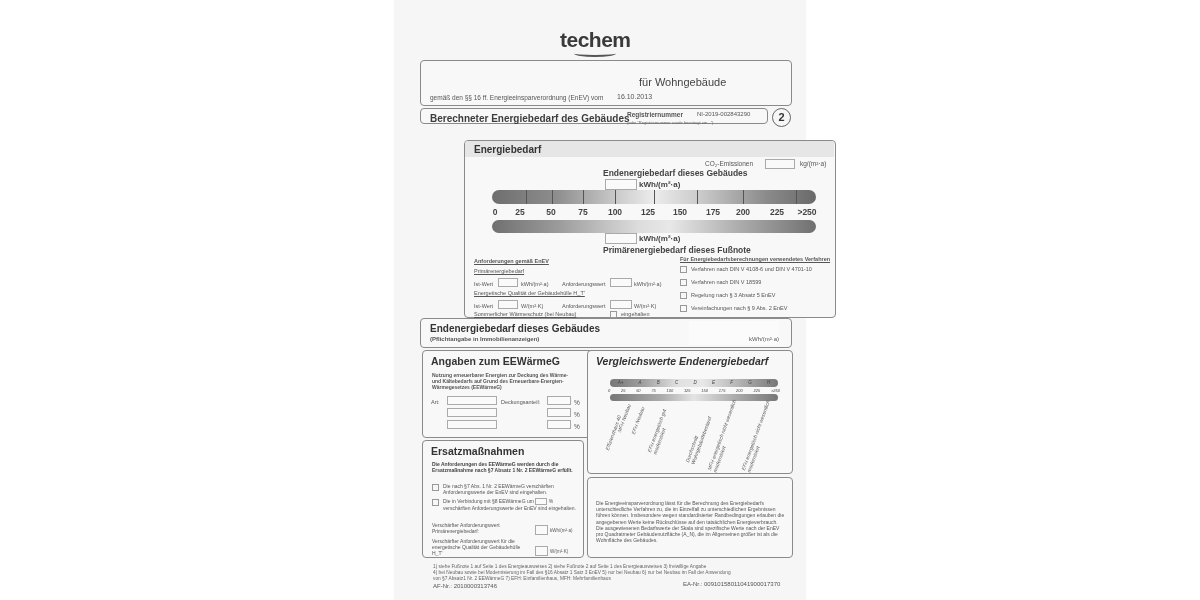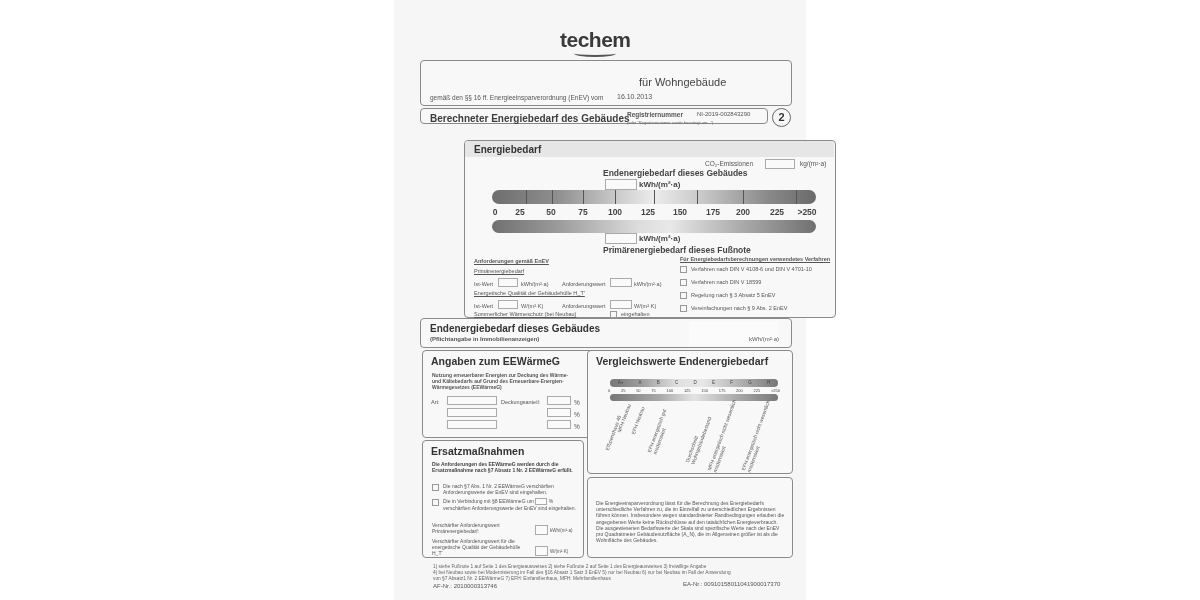--- a/index.html
+++ b/index.html
@@ -132,7 +132,7 @@
   <span class="abs small" style="left:151px;top:72px;">%</span>
 </div>
 
-<div class="box" style="left:587px;top:350px;width:206px;height:124px;">
+<div class="box" style="left:587px;top:350px;width:206px;height:124px;font-style:italic;">
   <span class="abs section-hdr" style="left:8px;top:4px;font-size:10.5px;">Vergleichswerte Endenergiebedarf</span>
   <div class="bar" style="left:22px;top:28px;width:168px;height:8px;border-radius:4px;background:linear-gradient(90deg,#777 0%,#a0a0a0 20%,#e0e0e0 40%,#e8e8e8 55%,#b8b8b8 75%,#777 100%);"></div>
   <div class="abs" style="left:22px;top:28px;width:168px;height:8px;display:flex;justify-content:space-around;font-size:4.5px;line-height:8px;color:#444;">

